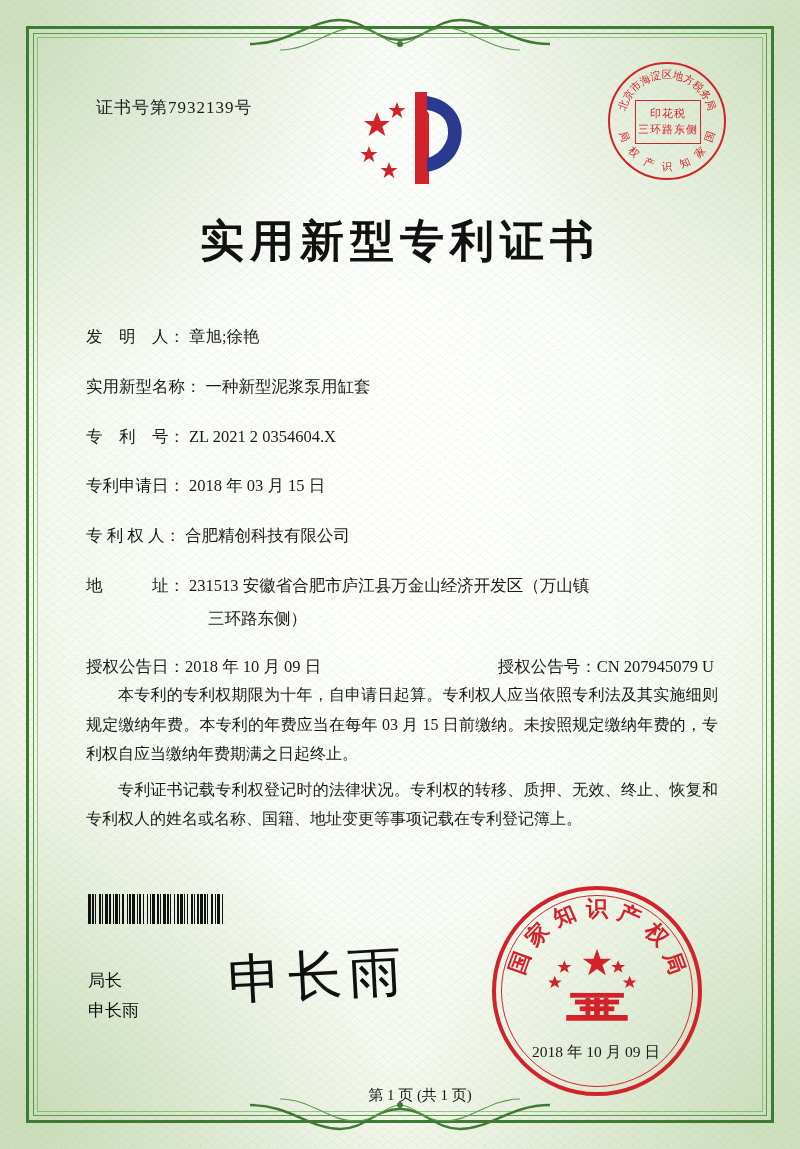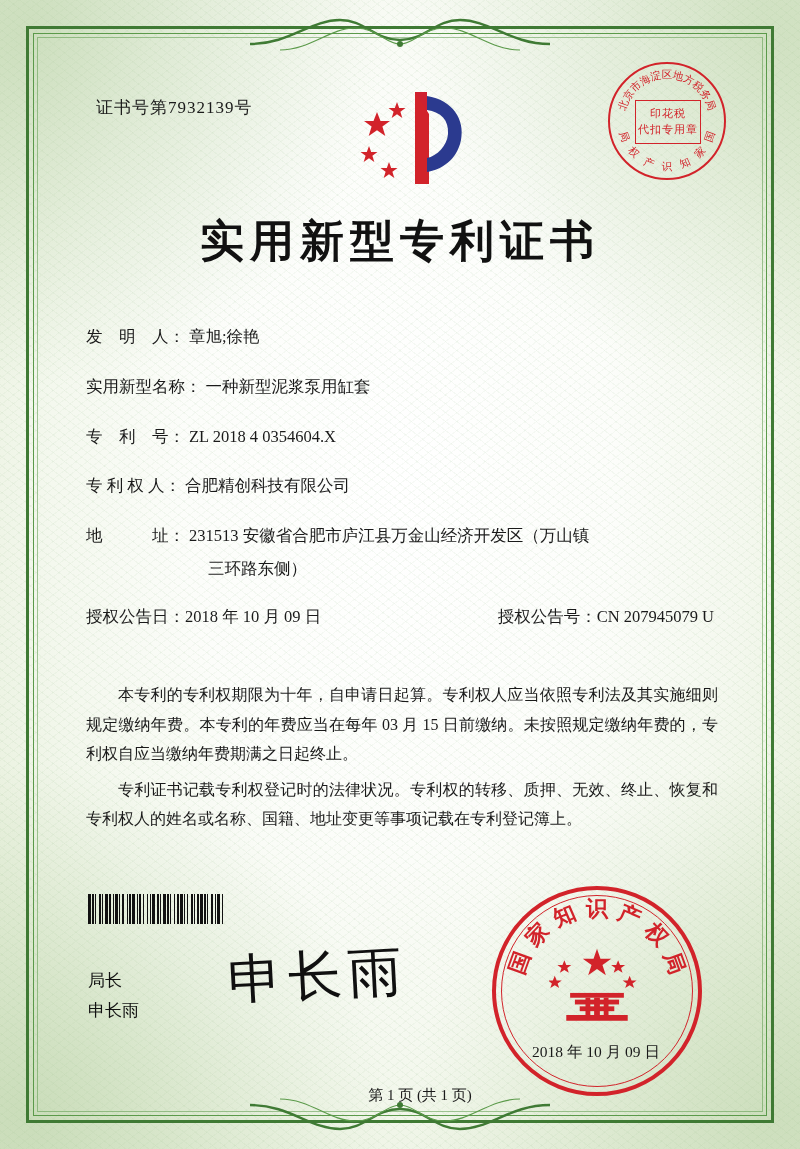--- a/index.html
+++ b/index.html
@@ -350,7 +350,7 @@
       </div>
     <div class="inner-box">
       <div>印花税</div>
-      <div>代扣专用章</div>
+      <div>三环路东侧</div>
     </div>
   </div>
 

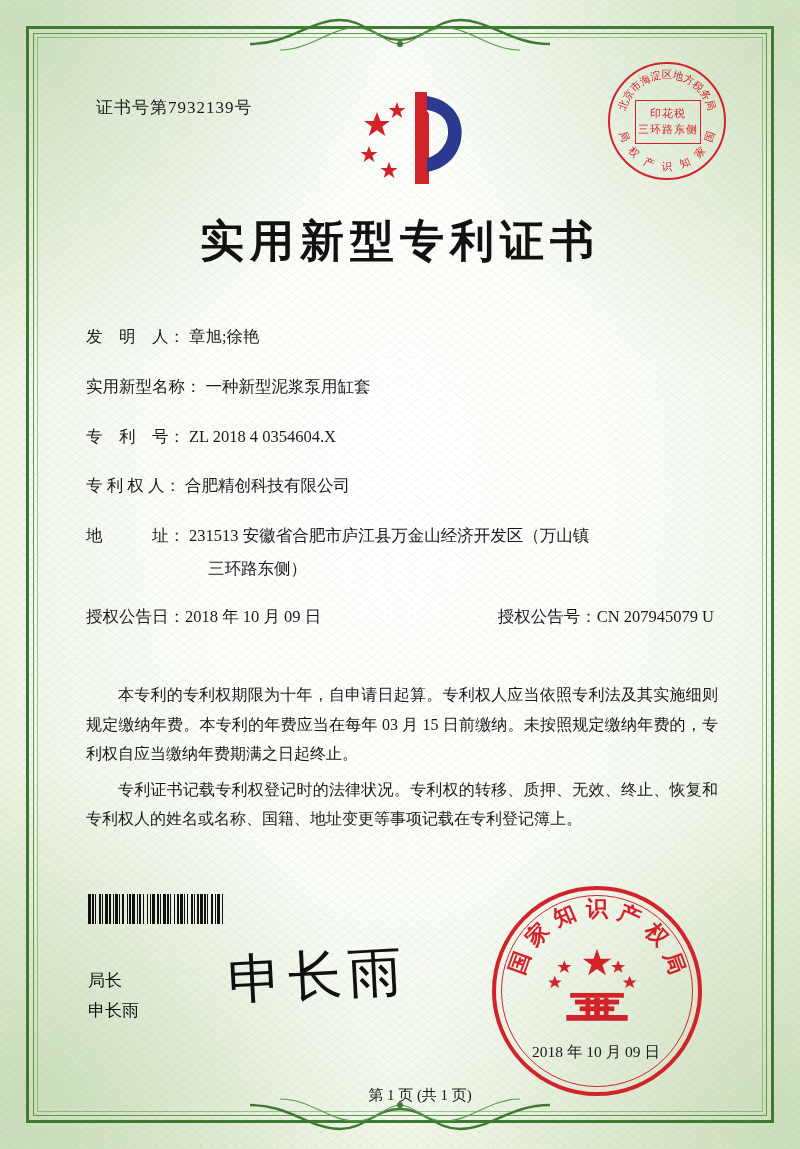--- a/index.html
+++ b/index.html
@@ -367,7 +367,7 @@
     </div>
     <div class="field-row">
       <span class="field-label">专　利　号：</span>
-      <span class="field-value">ZL 2018 4 0354604.X</span>
+      <span class="field-value">ZL 2021 2 0354604.X</span>
     </div>
     <div class="field-row">
       <span class="field-label">专 利 权 人：</span>

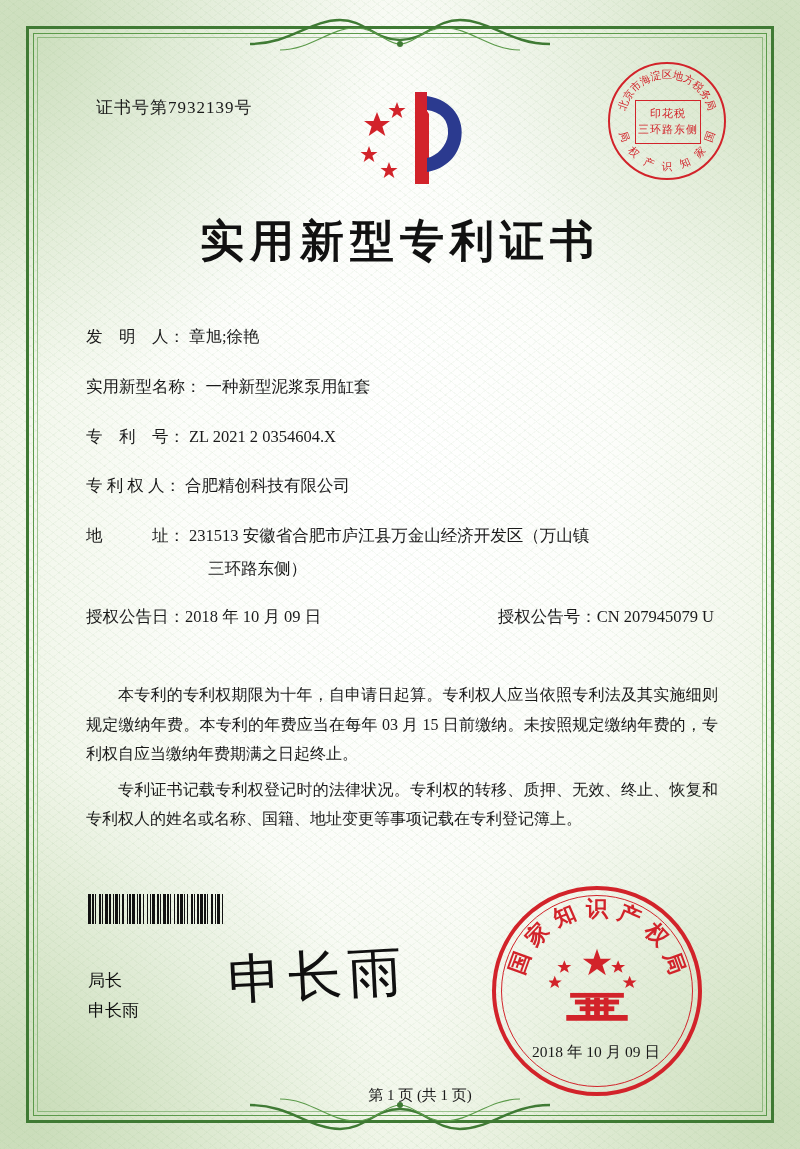--- a/index.html
+++ b/index.html
@@ -368,6 +368,10 @@
     <div class="field-row">
       <span class="field-label">专　利　号：</span>
       <span class="field-value">ZL 2021 2 0354604.X</span>
+    </div>
+    <div class="field-row">
+      <span class="field-label">专利申请日：</span>
+      <span class="field-value">2018 年 03 月 15 日</span>
     </div>
     <div class="field-row">
       <span class="field-label">专 利 权 人：</span>

